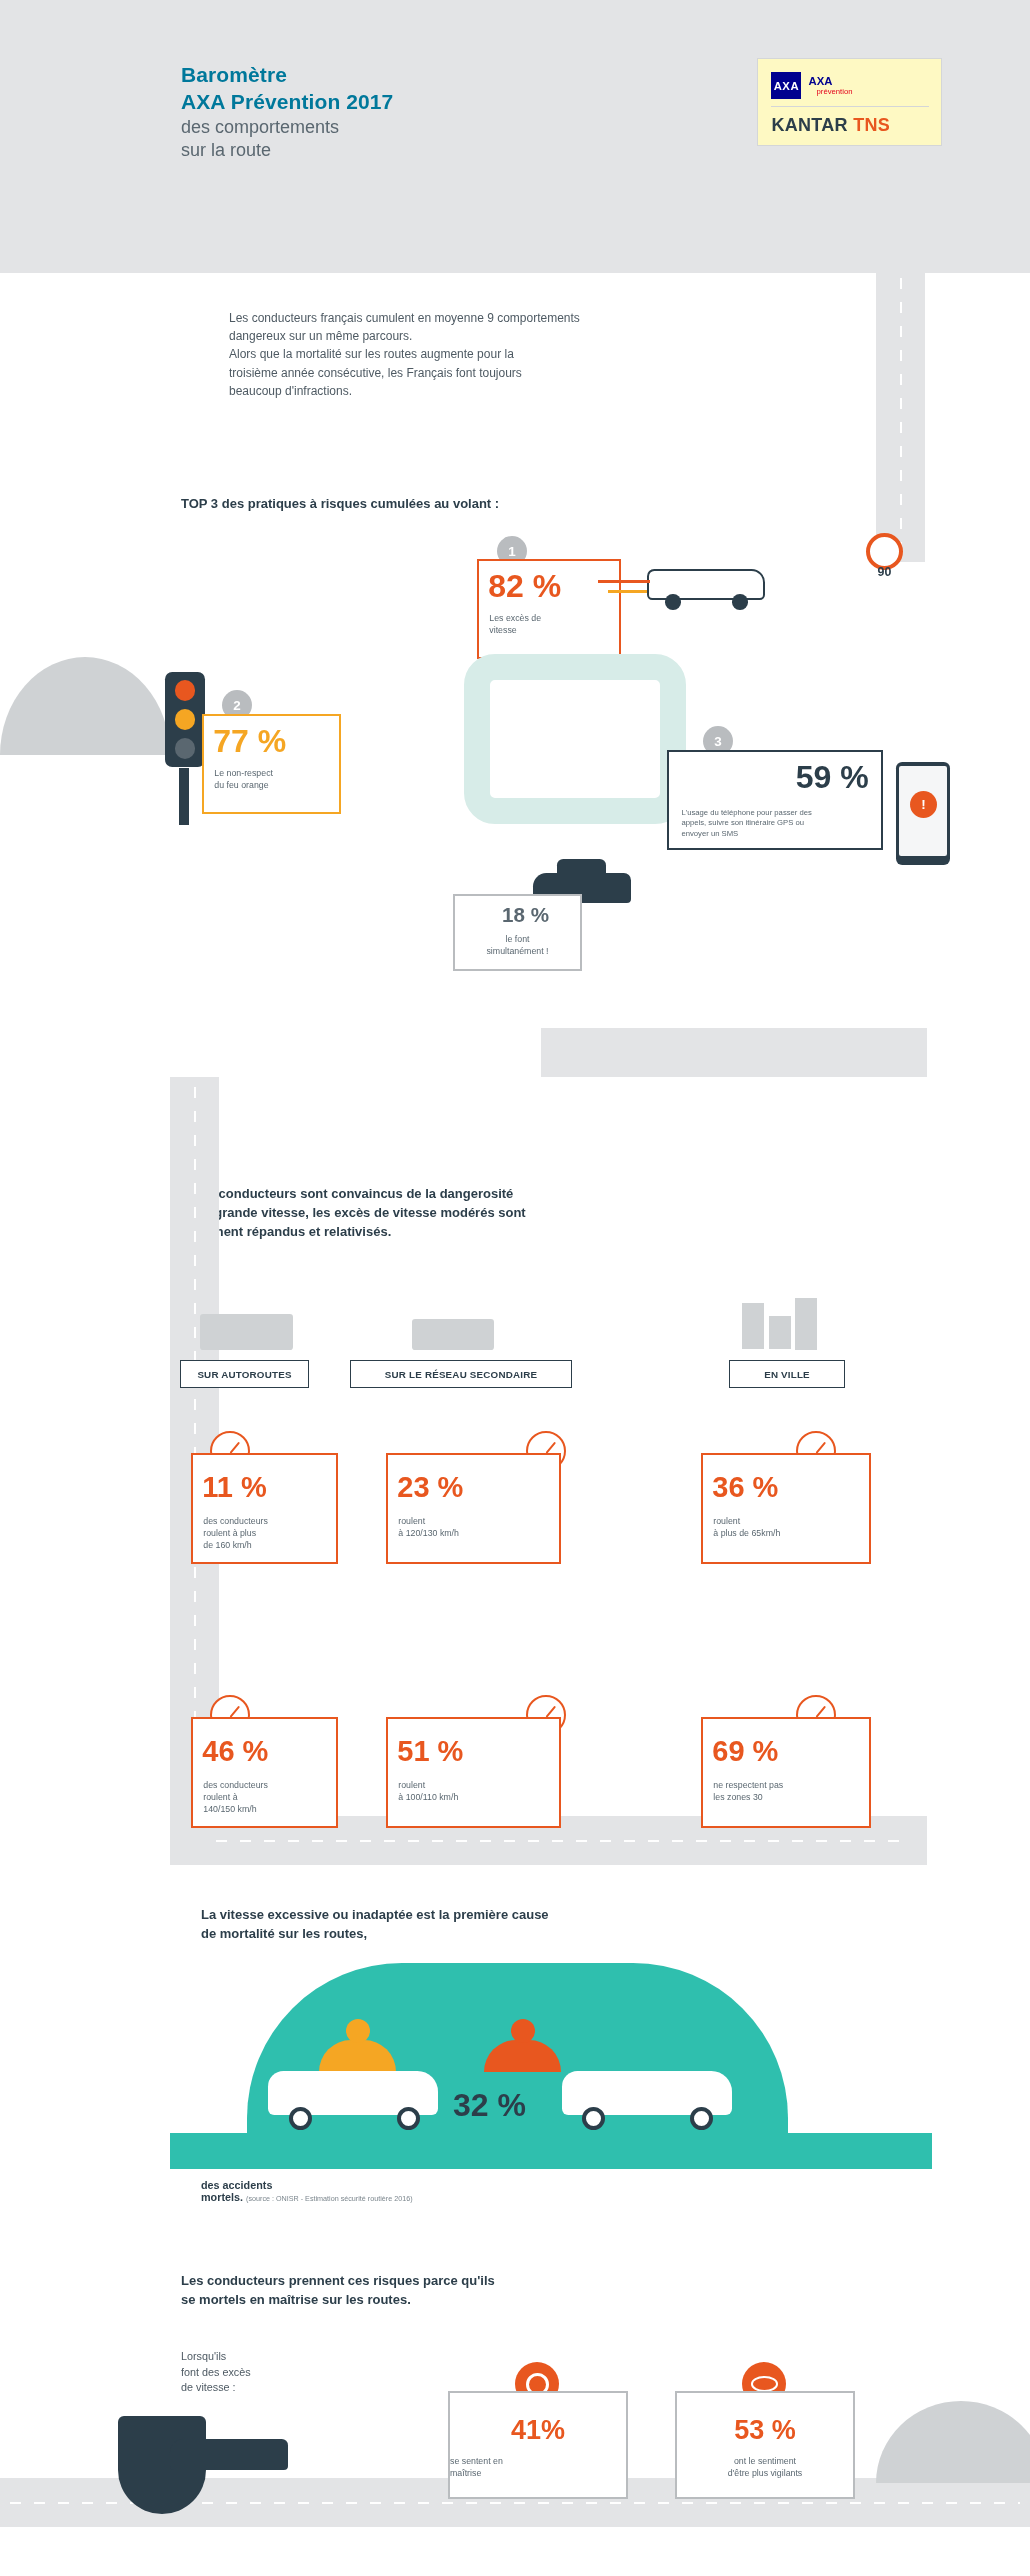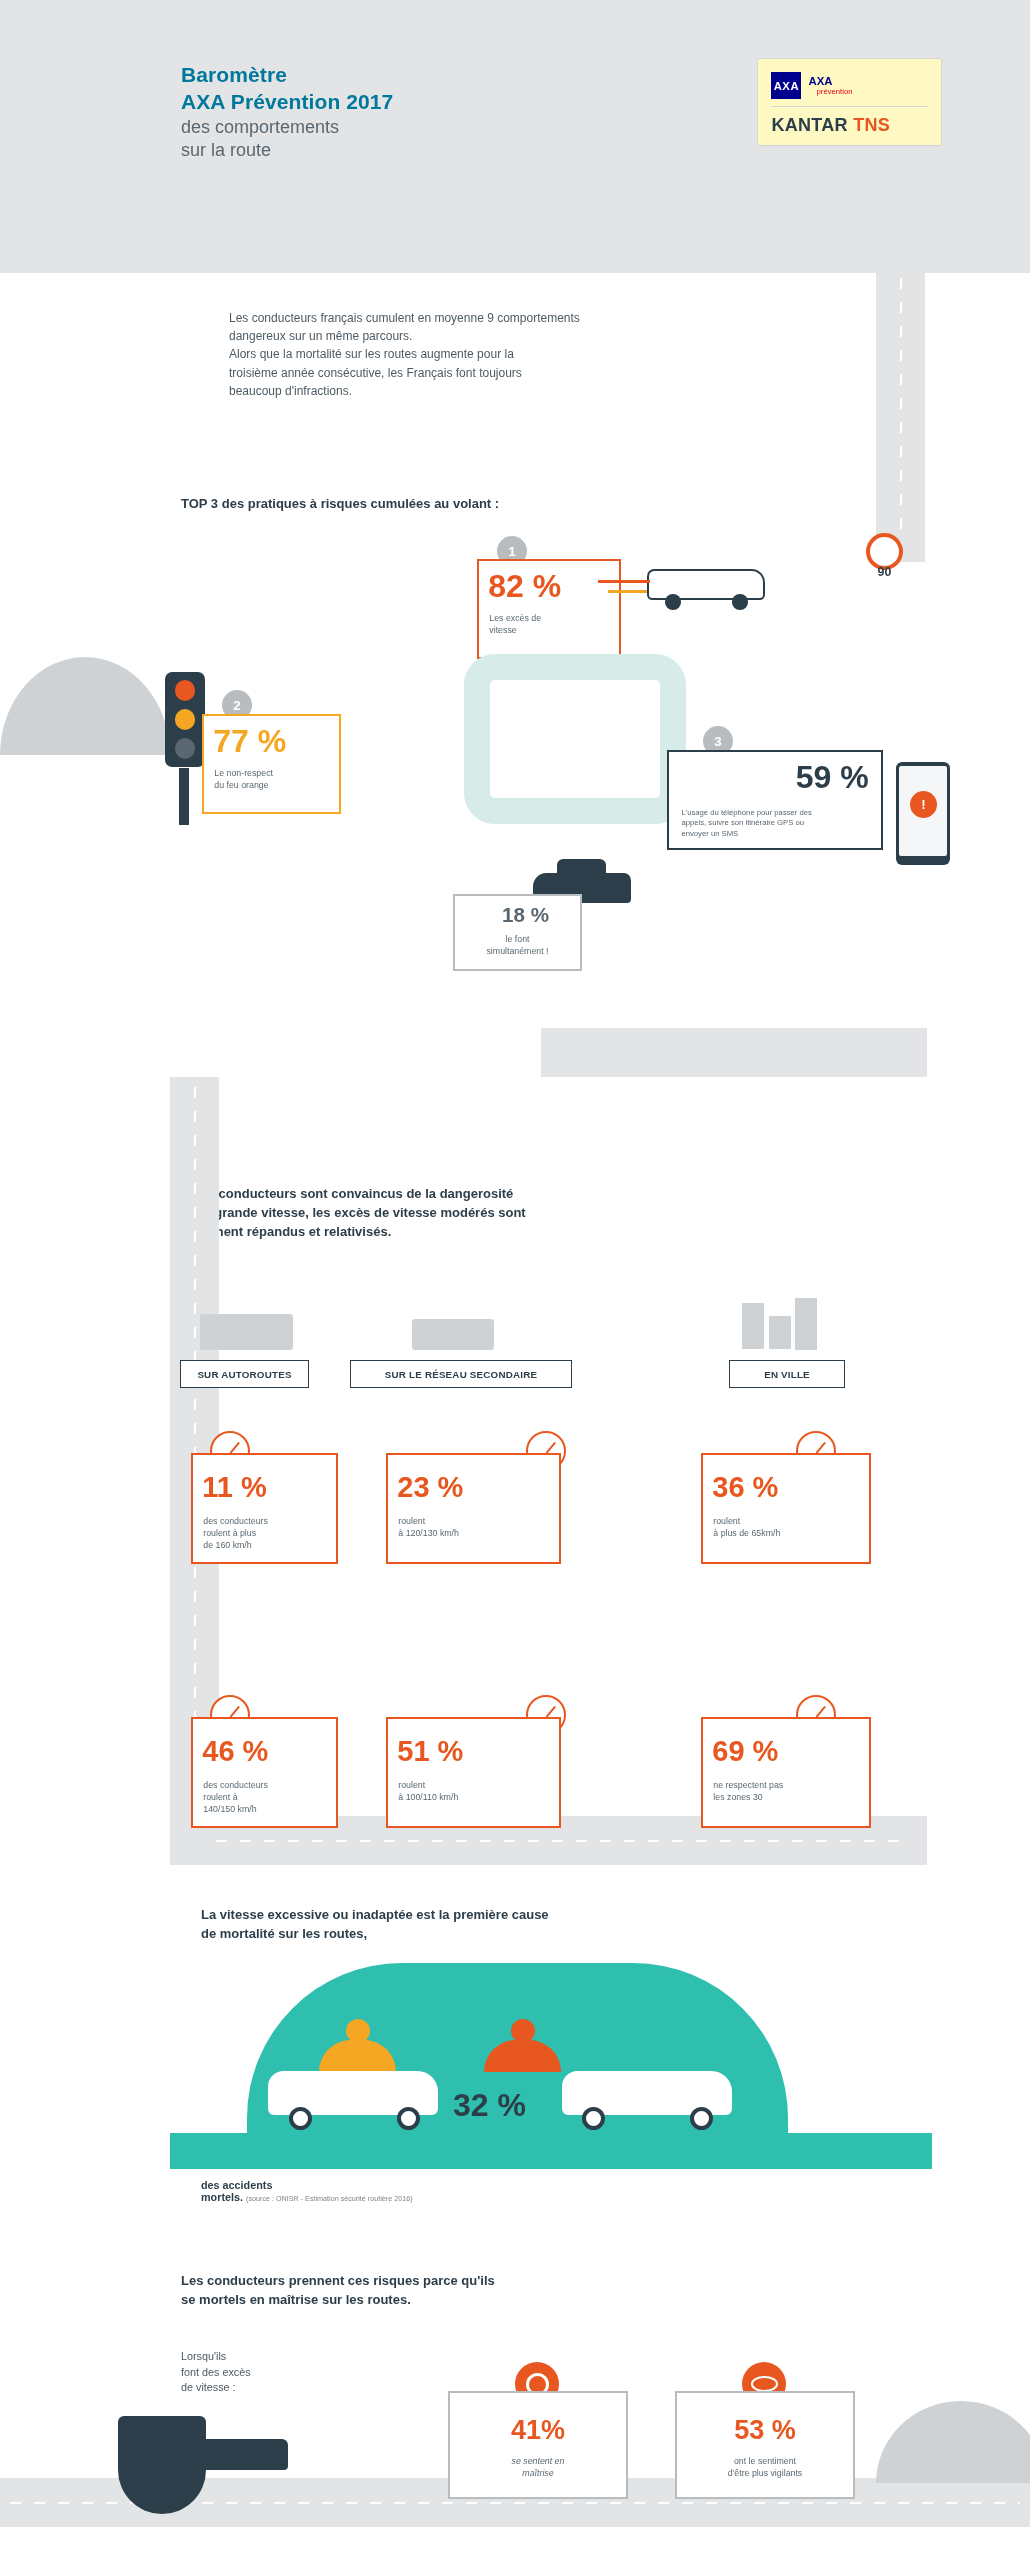--- a/index.html
+++ b/index.html
@@ -449,7 +449,7 @@
   </div>
   <div class="card card-g" style="left:448px; top:2391px; width:180px; height:108px;">
     <div style="position:absolute; left:0; top:21.6px; width:100%; text-align:center; font-size:27px;" class="big-o">41%</div>
-    <div class="cap" style="position:absolute; left:0; top:63px; width:100%; text-align:center;font-style:italic;">
+    <div class="cap" style="position:absolute; left:0; top:63px; width:100%; text-align:left;">
       <div>se sentent en</div>
       <div>maîtrise</div>
     </div>

